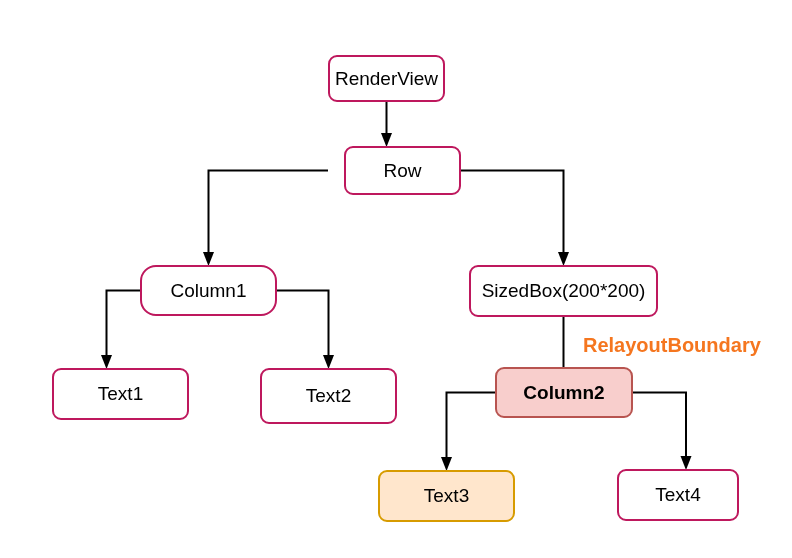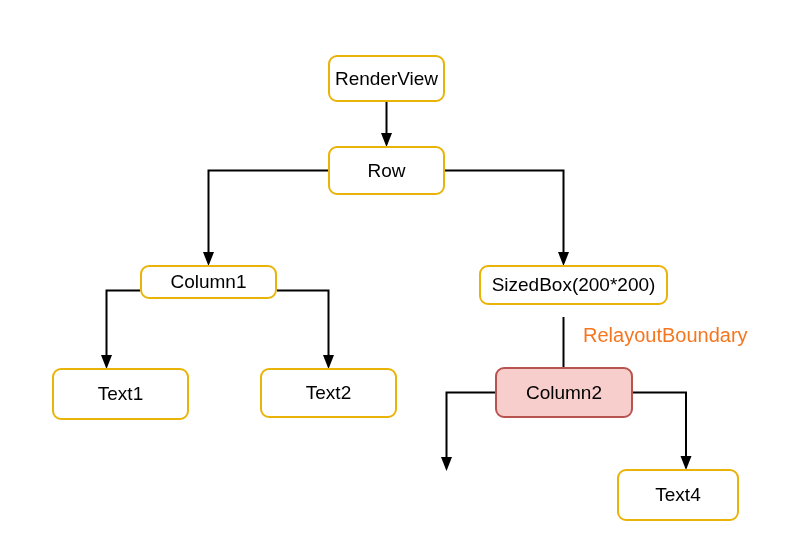--- a/index.html
+++ b/index.html
@@ -15,7 +15,7 @@
     position:absolute;
     box-sizing:border-box;
     display:flex;align-items:center;justify-content:center;
-    border:2px solid #eab308;
+    border:2px solid #be185d;
     border-radius:9px;
     background:#ffffff;
     font-size:19px;

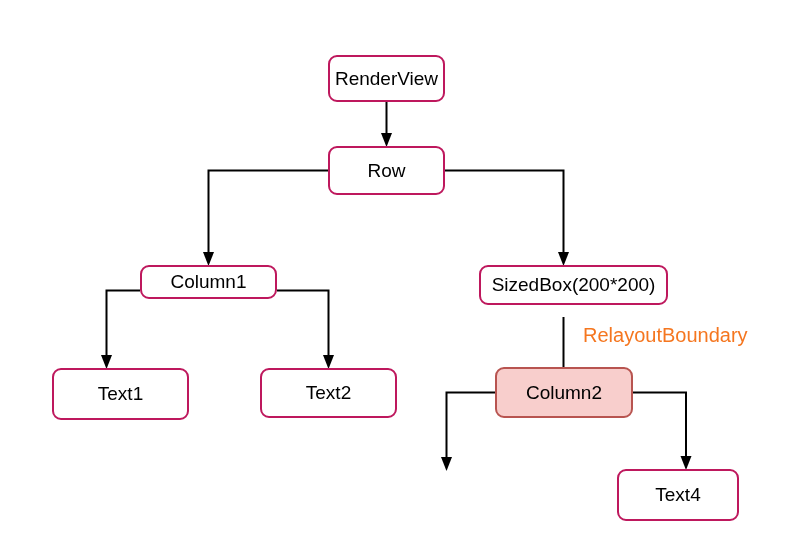--- a/index.html
+++ b/index.html
@@ -66,7 +66,7 @@
 
   <div class="node" style="left:328px;top:55px;width:117px;height:47px;">RenderView</div>
 
-  <div class="node" style="left:328px;top:146px;width:117px;height:49px;">Row</div>
+  <div class="node" style="left:344px;top:146px;width:117px;height:49px;">Row</div>
 
   <div class="node" style="left:140px;top:265px;width:137px;height:34px;">Column1</div>
 

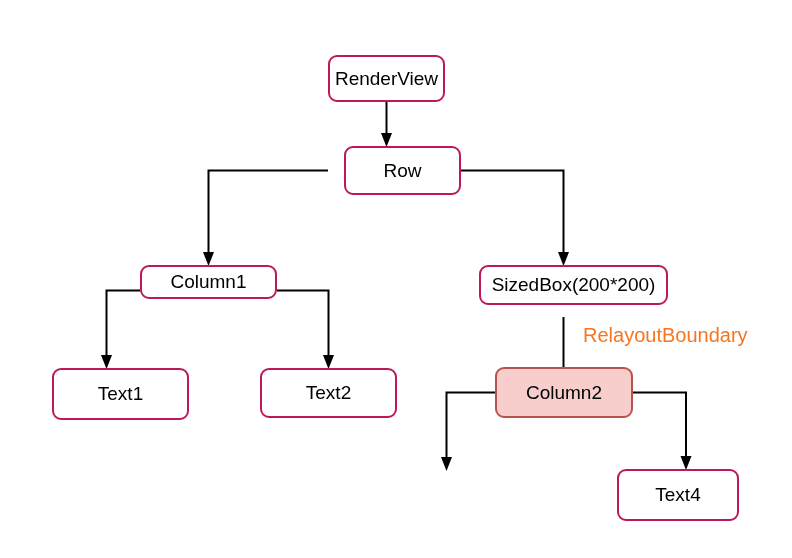--- a/index.html
+++ b/index.html
@@ -68,7 +68,7 @@
 
   <div class="node" style="left:344px;top:146px;width:117px;height:49px;">Row</div>
 
-  <div class="node" style="left:140px;top:265px;width:137px;height:34px;">Column1</div>
+  <div class="node" style="left:140px;top:265px;width:137px;height:51px;border-radius:16px;">Column1</div>
 
   <div class="node" style="left:469px;top:265px;width:189px;height:40px;margin-left:10px;">SizedBox(200*200)</div>
 

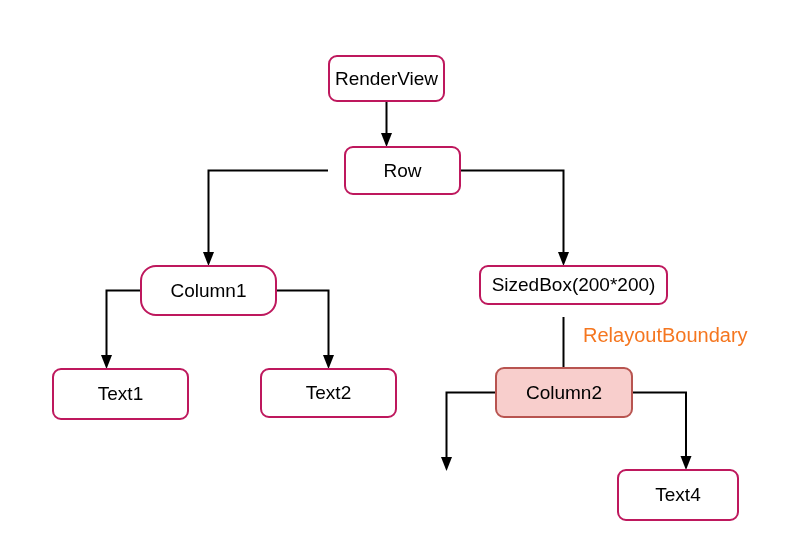--- a/index.html
+++ b/index.html
@@ -70,7 +70,7 @@
 
   <div class="node" style="left:140px;top:265px;width:137px;height:51px;border-radius:16px;">Column1</div>
 
-  <div class="node" style="left:469px;top:265px;width:189px;height:40px;margin-left:10px;">SizedBox(200*200)</div>
+  <div class="node" style="left:469px;top:265px;width:189px;height:52px;">SizedBox(200*200)</div>
 
   <div class="node" style="left:52px;top:368px;width:137px;height:52px;">Text1</div>
 

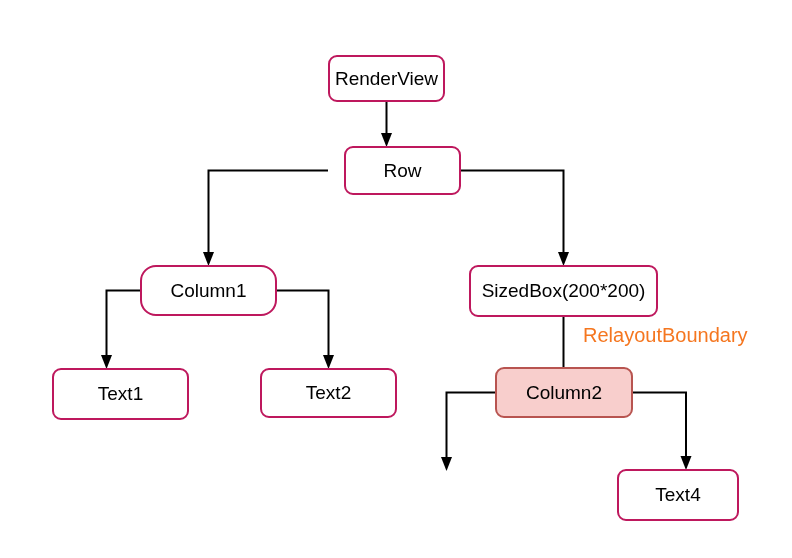--- a/index.html
+++ b/index.html
@@ -81,7 +81,7 @@
 
   <div class="node" style="left:617px;top:469px;width:122px;height:52px;">Text4</div>
 
-  <div class="annotation" style="left:583px;top:324px;">RelayoutBoundary</div>
+  <div class="annotation" style="left:583px;top:334px;font-weight:bold;">RelayoutBoundary</div>
 
 </div>
 

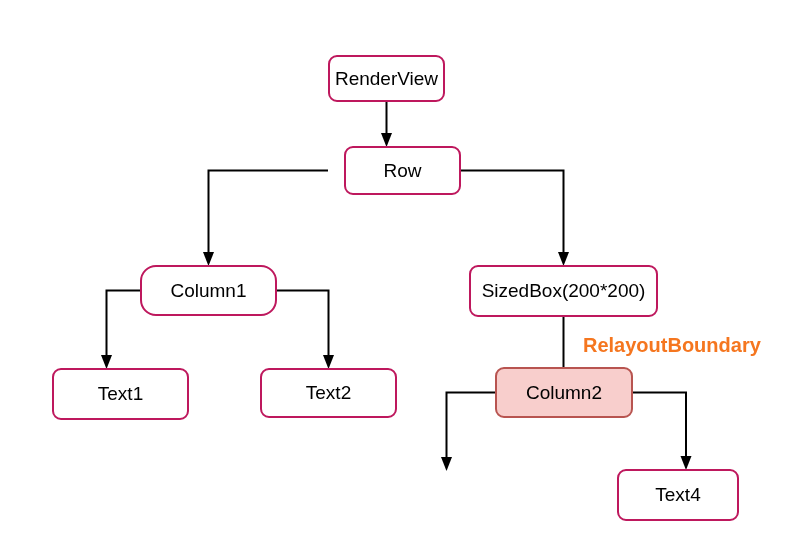--- a/index.html
+++ b/index.html
@@ -74,7 +74,7 @@
 
   <div class="node" style="left:52px;top:368px;width:137px;height:52px;">Text1</div>
 
-  <div class="node" style="left:260px;top:368px;width:137px;height:50px;">Text2</div>
+  <div class="node" style="left:260px;top:368px;width:137px;height:56px;">Text2</div>
 
   <div class="node red" style="left:495px;top:367px;width:138px;height:51px;">Column2</div>
 

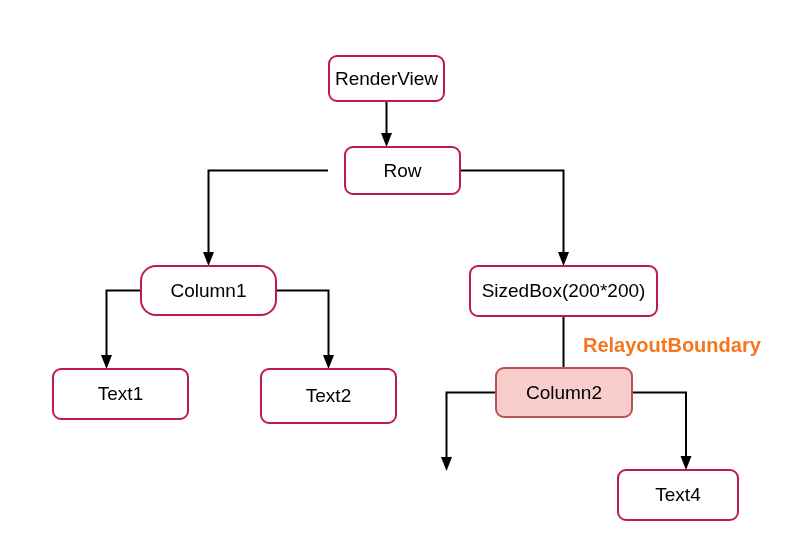--- a/index.html
+++ b/index.html
@@ -76,7 +76,7 @@
 
   <div class="node" style="left:260px;top:368px;width:137px;height:56px;">Text2</div>
 
-  <div class="node red" style="left:495px;top:367px;width:138px;height:51px;">Column2</div>
+  <div class="node red" style="left:495px;top:367px;width:138px;height:51px;font-weight:bold;">Column2</div>
 
 
   <div class="node" style="left:617px;top:469px;width:122px;height:52px;">Text4</div>

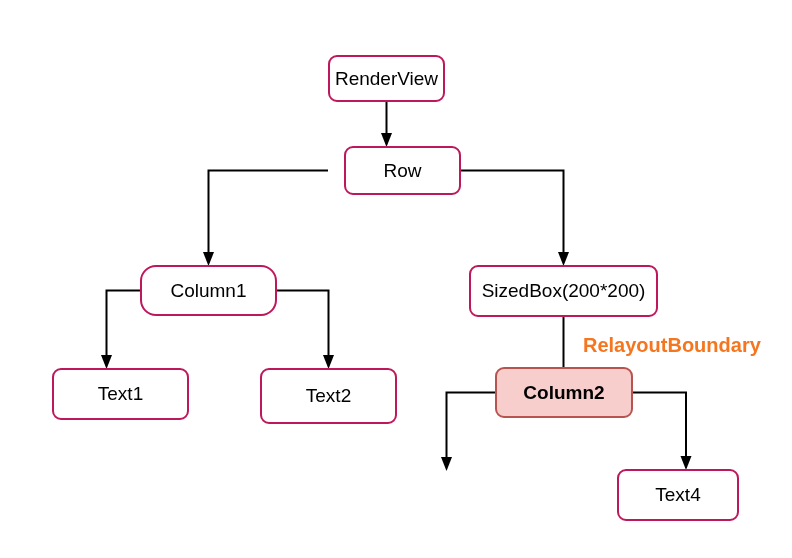--- a/index.html
+++ b/index.html
@@ -78,6 +78,7 @@
 
   <div class="node red" style="left:495px;top:367px;width:138px;height:51px;font-weight:bold;">Column2</div>
 
+  <div class="node orange" style="left:378px;top:470px;width:137px;height:52px;">Text3</div>
 
   <div class="node" style="left:617px;top:469px;width:122px;height:52px;">Text4</div>
 

